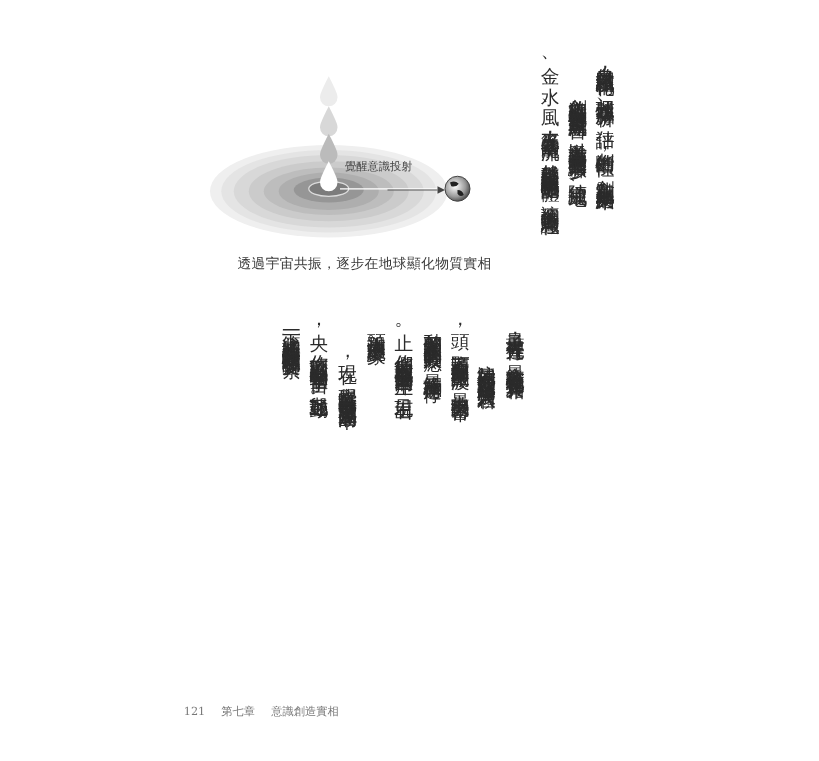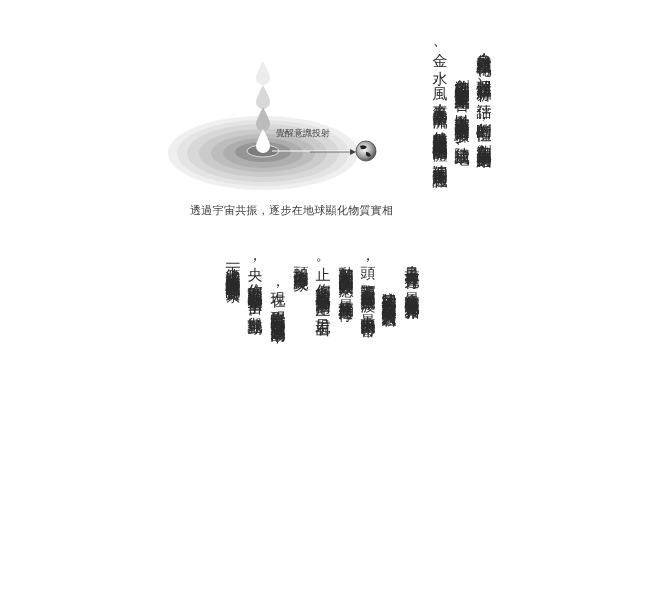--- a/index.html
+++ b/index.html
@@ -109,6 +109,11 @@
   <div class="col" style="left:245px; top:255px;">央，你的意識可以影響和帶動整個宇宙，與地球互動。</div>
   <div class="col" style="left:223px; top:255px;">下一節將詳細說明每個步驟的原理和關鍵要素。</div>
 
+  <div class="footer">
+    <span>121</span>
+    <span>第七章</span>
+    <span>意識創造實相</span>
+  </div>
 
 </div>
 

